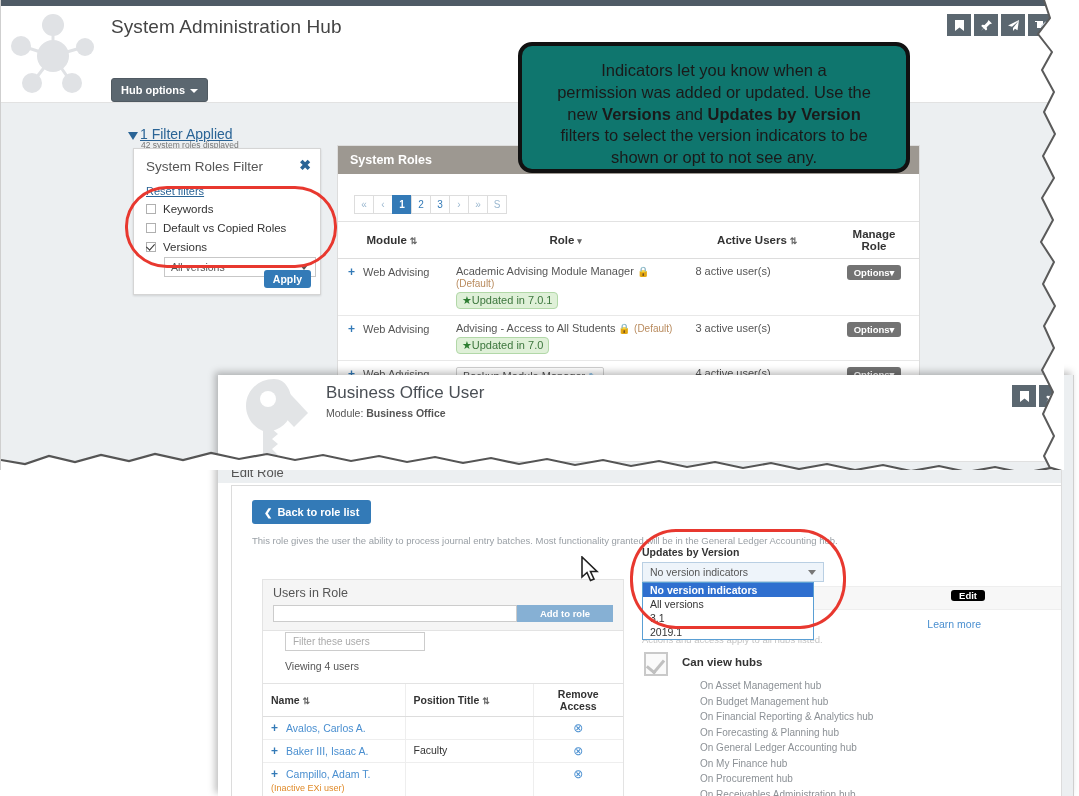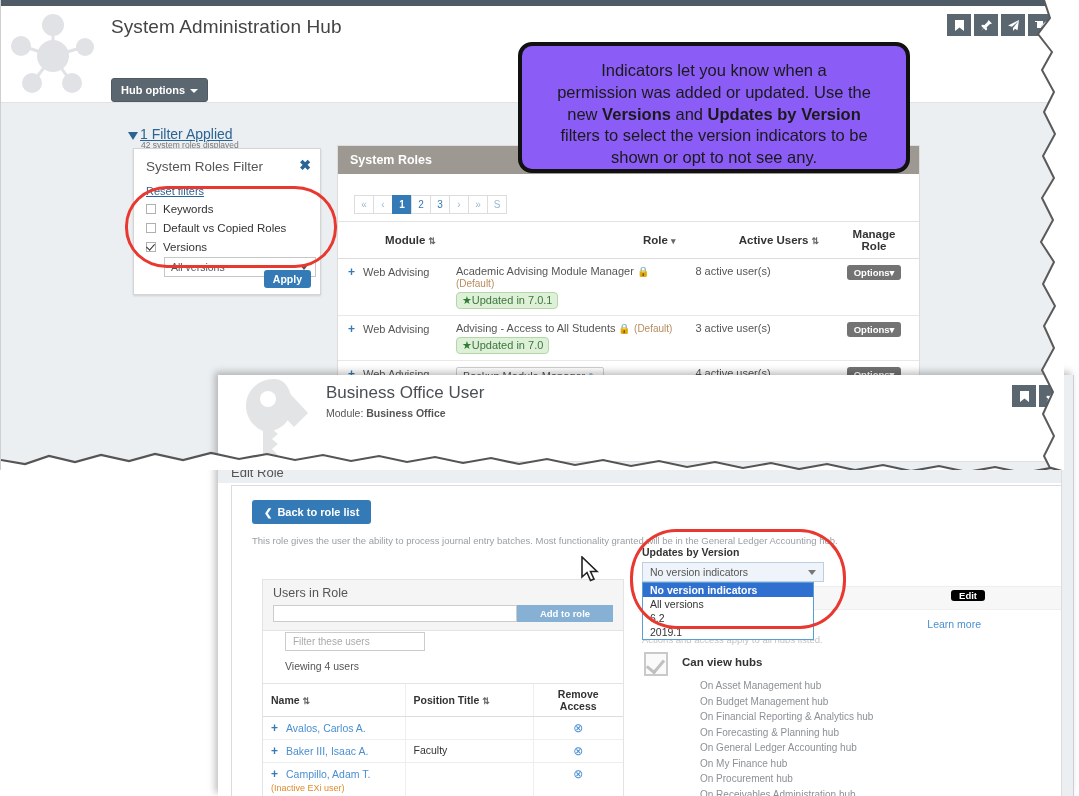--- a/index.html
+++ b/index.html
@@ -178,7 +178,7 @@
   
   .callout {
     position:absolute; left:518px; top:42px; width:392px; height:131px;
-    background:#8b5cf6; border:4px solid #111; border-radius:14px;
+    background:#0f766e; border:4px solid #111; border-radius:14px;
     padding:14px 34px; text-align:center;
     font-size:16.5px; line-height:1.32; color:#1a1a1a;
     z-index:40;

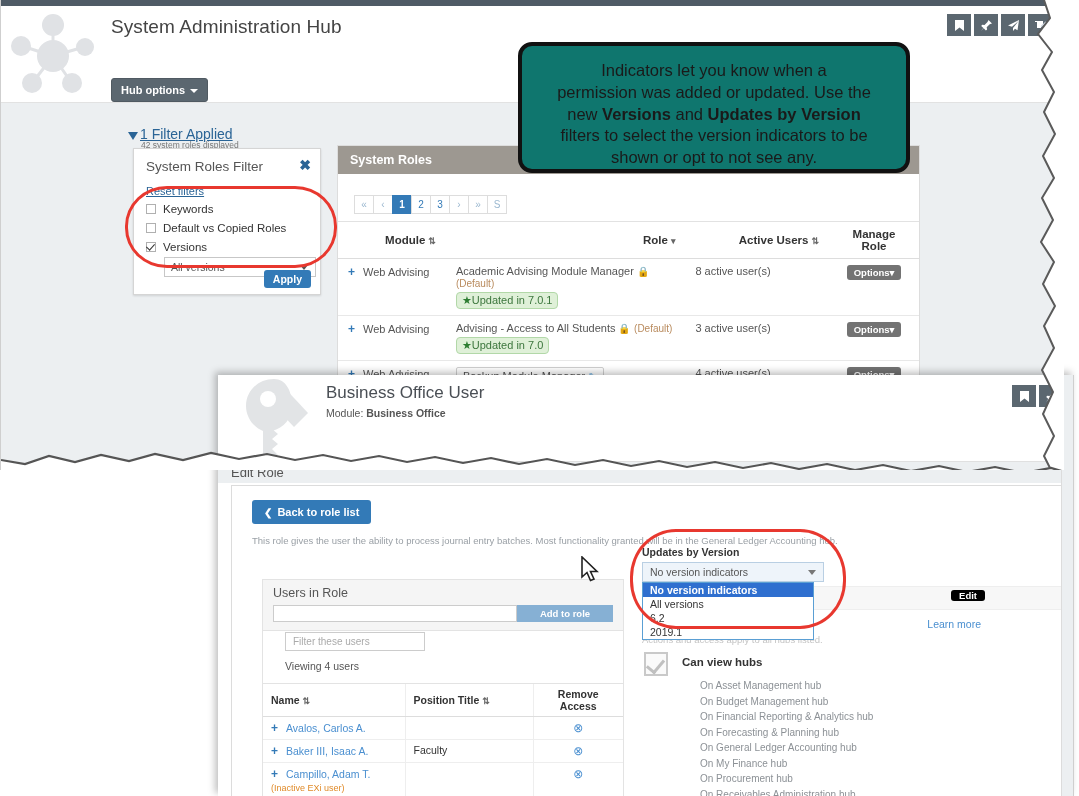--- a/index.html
+++ b/index.html
@@ -142,7 +142,7 @@
 
   table.roles { position:absolute; left:0; top:75px; width:100%; border-collapse:collapse; }
   table.roles th {
-    font-size:11.5px; color:#333; text-align:right; font-weight:bold;
+    font-size:11.5px; color:#333; text-align:center; font-weight:bold;
     padding:6px 10px; border-top:1px solid #e2e2e2; border-bottom:1px solid #ddd;
     background:#fff;
   }

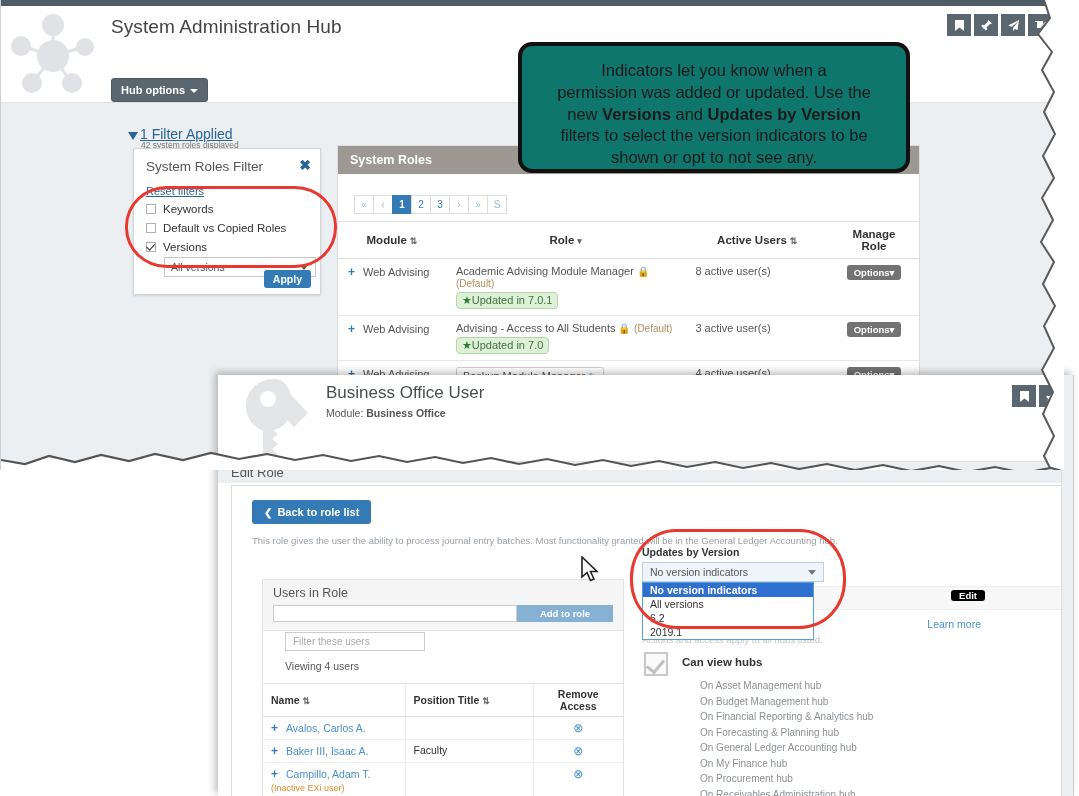--- a/index.html
+++ b/index.html
@@ -660,7 +660,7 @@
       <div class="uv-list">
         <div class="sel">No version indicators</div>
         <div>All versions</div>
-        <div>6.2</div>
+        <div>3.1</div>
         <div>2019.1</div>
       </div>
     </div>

